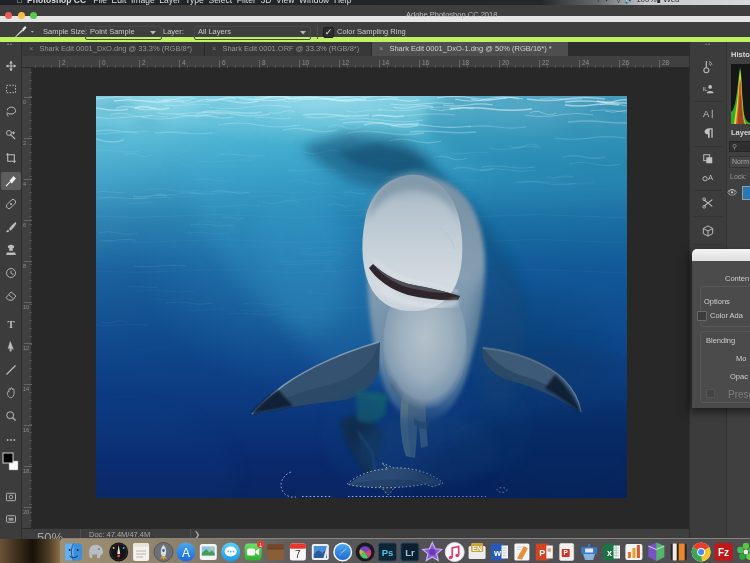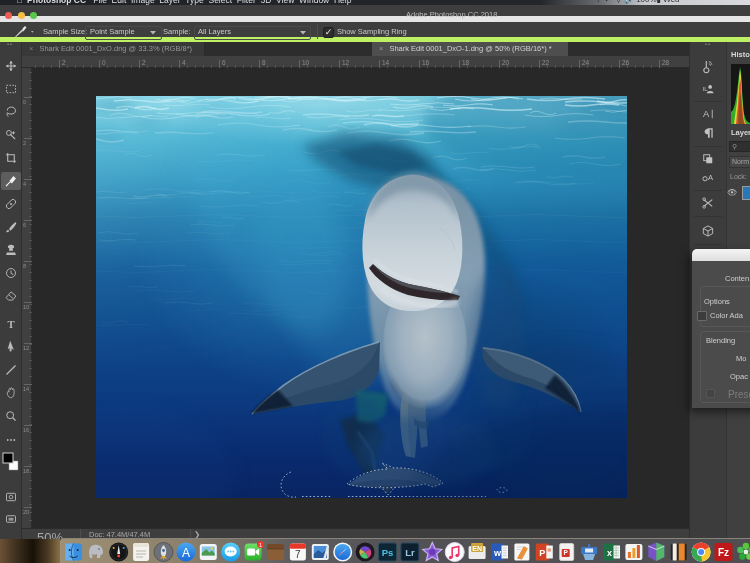--- a/index.html
+++ b/index.html
@@ -373,7 +373,7 @@
   <svg class="abs" style="left:149px;top:8px" width="8" height="6">
         <path d="M1 1 l3 3.4 l3-3.4z" fill="#b5b5b5"></path>
       </svg>
-  <div class="abs txt" style="left:163px;top:5px;">Sample:</div>
+  <div class="abs txt" style="left:163px;top:5px;">Layer:</div>
   <div class="abs" style="left:194px;top:4px;width:115px;height:12px;border:1px solid #4a4a4a;border-radius:2px;"></div>
       <div class="abs txt" style="left:198px;top:5px;">All Layers</div>
   <svg class="abs" style="left:299px;top:8px" width="8" height="6">

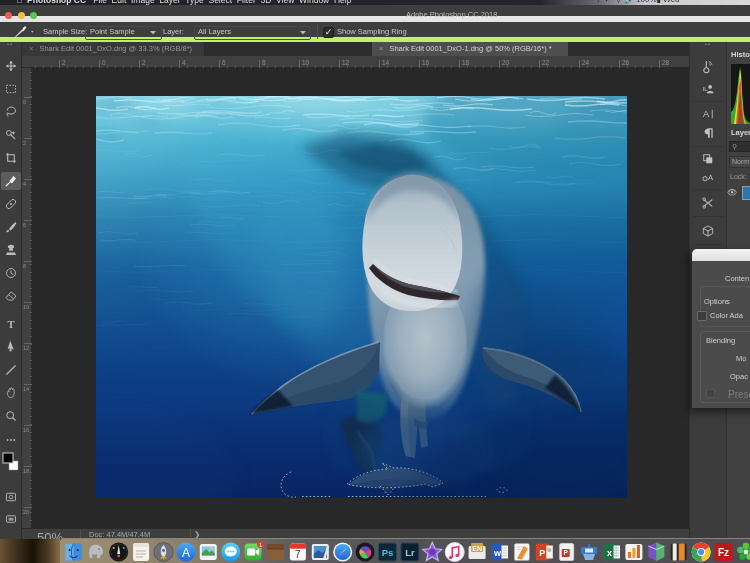--- a/index.html
+++ b/index.html
@@ -381,7 +381,7 @@
       </svg>
   <div class="abs" style="left:317px;top:3px;width:1px;height:14px;background:#4e4e4e;"></div>
   <div class="abs" style="left:323px;top:5px;width:9px;height:9px;background:#2d2d2d;border:1px solid #1f1f1f;border-radius:2px;color:#e8e8e8;font-size:9px;line-height:9px;text-align:center;">✓</div>
-  <div class="abs txt" style="left:337px;top:5px;">Show Sampling Ring</div>
+  <div class="abs txt" style="left:337px;top:5px;">Color Sampling Ring</div>
 </div>
 
 <div class="abs" style="left:22px;top:42px;width:667px;height:14px;background:#2d2d2d;" id="tabbar">

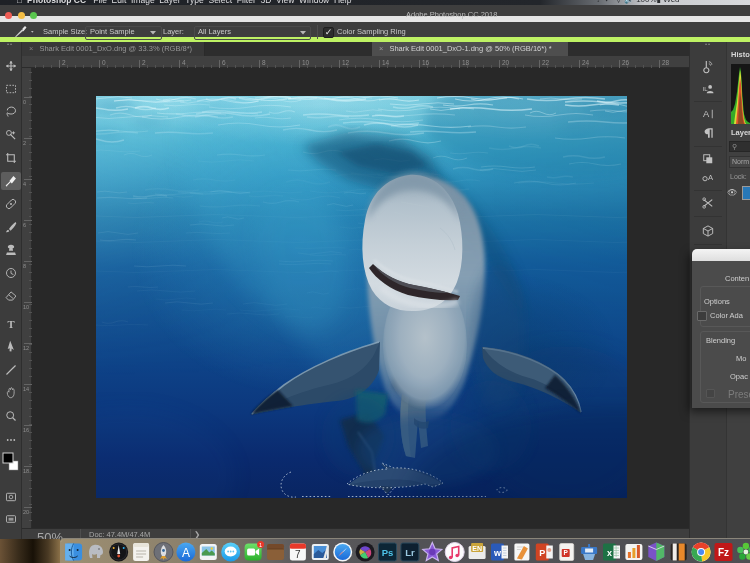--- a/index.html
+++ b/index.html
@@ -386,6 +386,7 @@
 
 <div class="abs" style="left:22px;top:42px;width:667px;height:14px;background:#2d2d2d;" id="tabbar">
   <div class="abs" style="left:0;top:0;width:182px;height:14px;background:#383838;border-right:1px solid #2a2a2a;color:#969696;font-size:7.5px;line-height:14px;white-space:nowrap;overflow:hidden;"><span style="margin-left:7px;color:#7e7e7e;">×</span><span style="margin-left:6px;">Shark Edit 0001_DxO.dng @ 33.3% (RGB/8*)</span></div>
+  <div class="abs" style="left:183px;top:0;width:166px;height:14px;background:#383838;border-right:1px solid #2a2a2a;color:#969696;font-size:7.5px;line-height:14px;white-space:nowrap;overflow:hidden;"><span style="margin-left:7px;color:#7e7e7e;">×</span><span style="margin-left:6px;">Shark Edit 0001.ORF @ 33.3% (RGB/8*)</span></div>
   <div class="abs" style="left:350px;top:0;width:196px;height:14px;background:#4e4e4e;color:#d2d2d2;font-size:7.5px;line-height:14px;white-space:nowrap;overflow:hidden;"><span style="margin-left:7px;color:#9a9a9a;">×</span><span style="margin-left:6px;">Shark Edit 0001_DxO-1.dng @ 50% (RGB/16*) *</span></div>
 </div>
 

